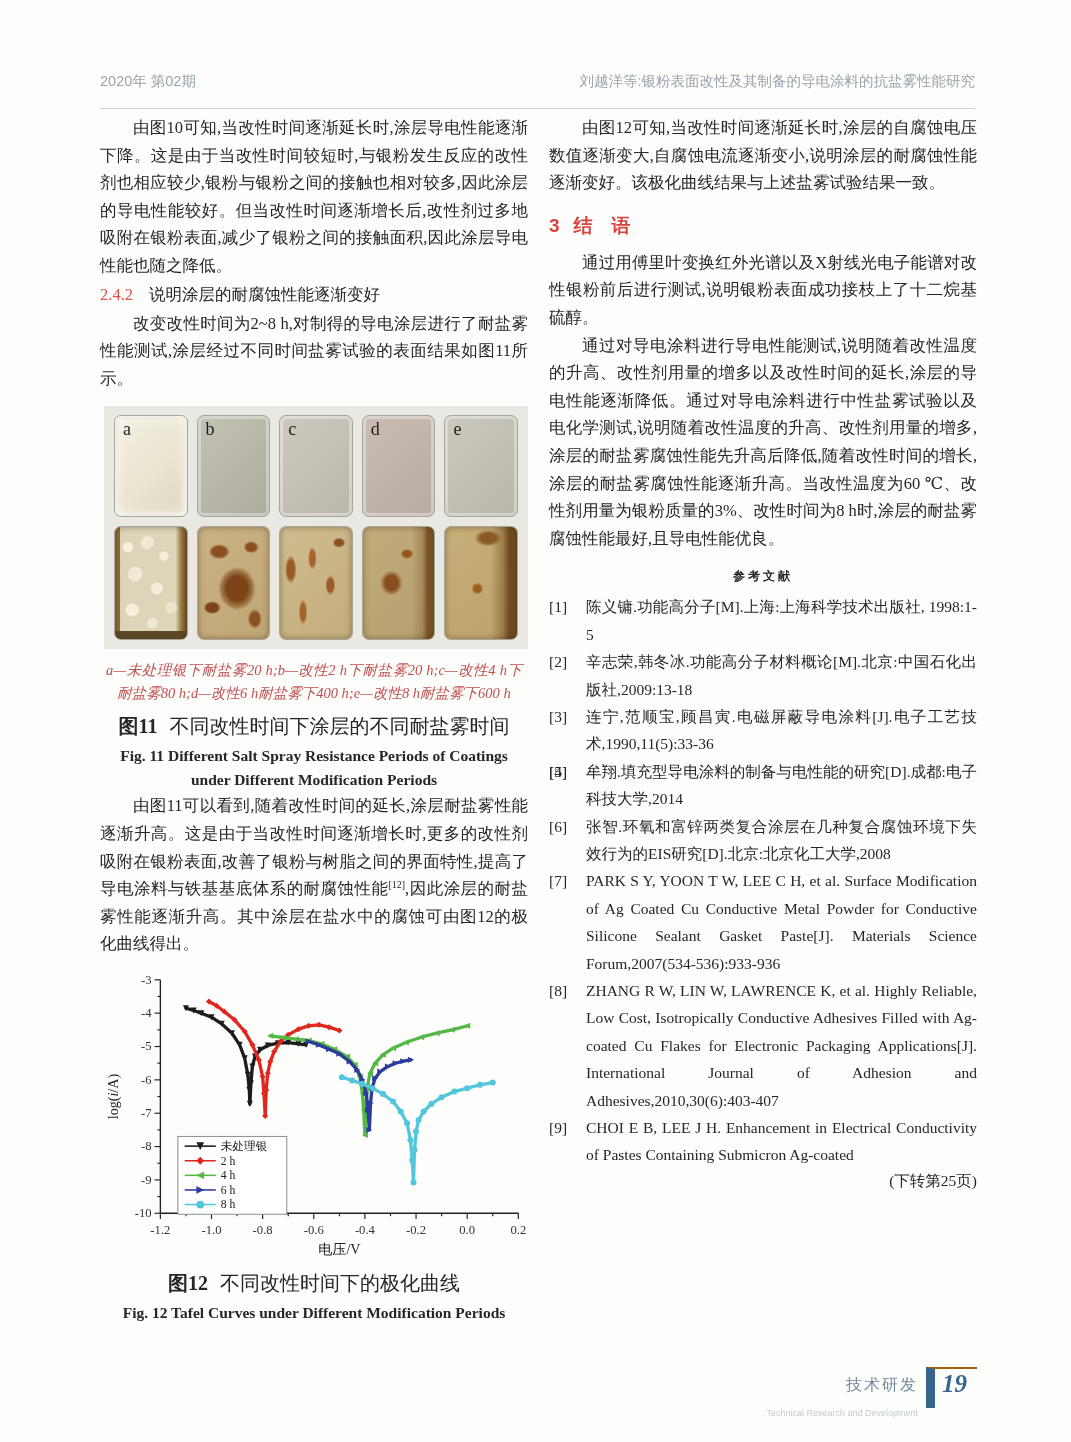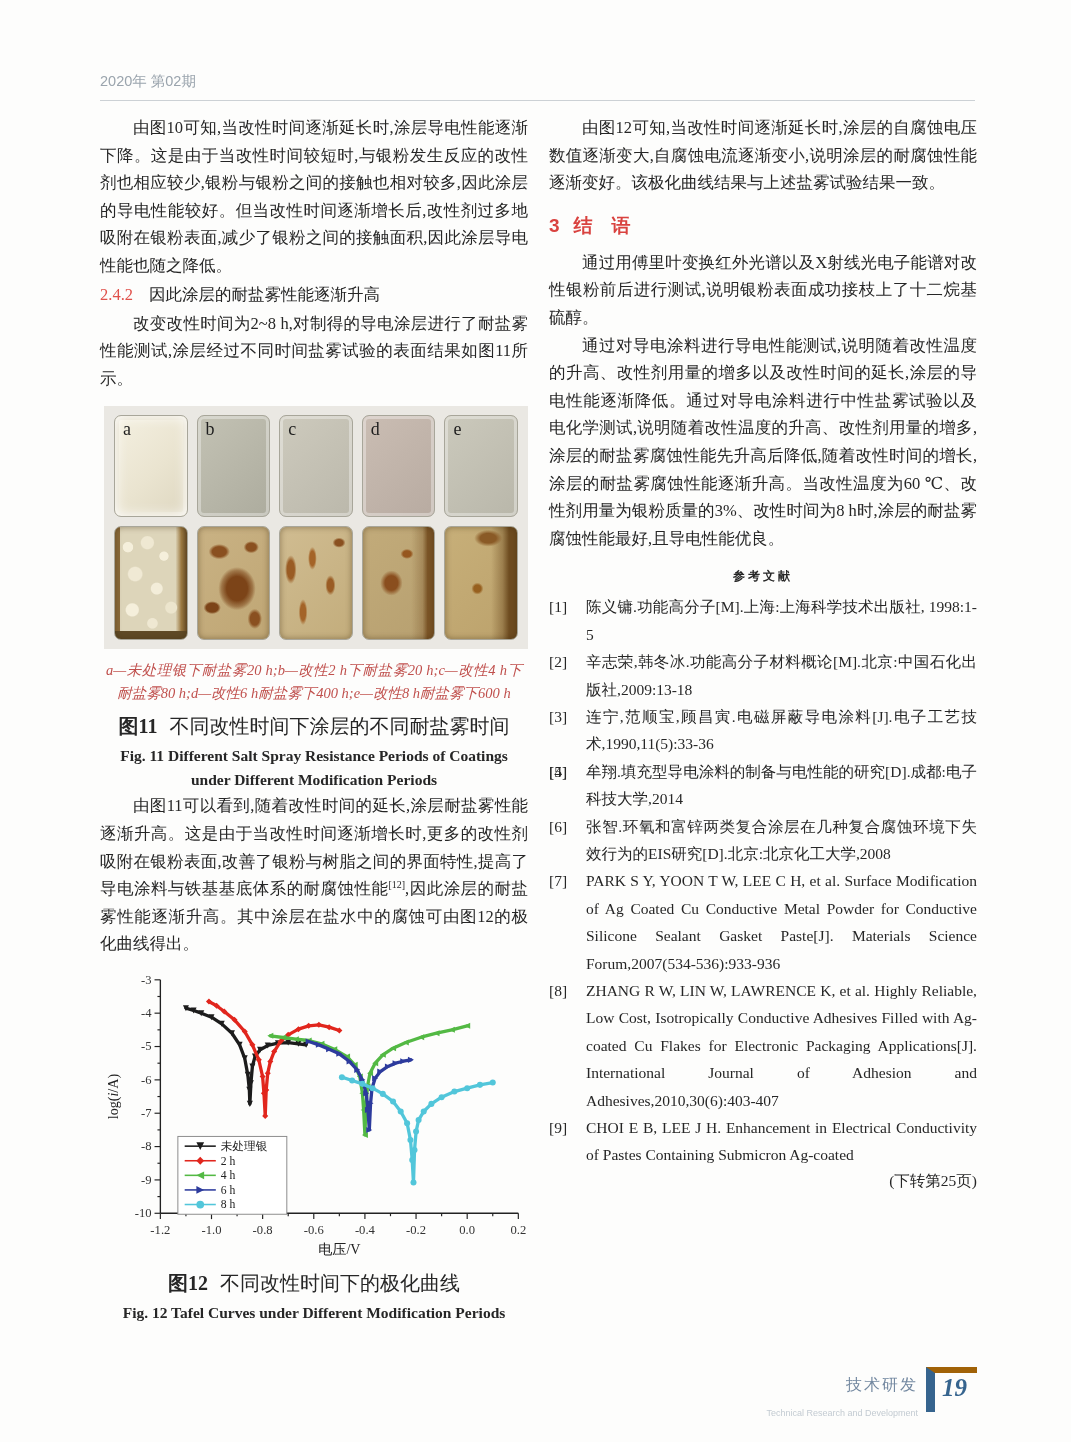--- a/index.html
+++ b/index.html
@@ -10,7 +10,7 @@
   .page-header{position:absolute;left:100px;right:96px;top:72px;display:flex;
     justify-content:space-between;align-items:flex-end;color:#9aa4ad;
     font-family:"Liberation Sans","DejaVu Sans",sans-serif;font-size:14.5px;
-    padding-bottom:9px;border-bottom:1px solid #ccd1d5;}
+    padding-bottom:17px;border-bottom:1px solid #ccd1d5;}
 
   
   .content{position:absolute;top:114px;left:100px;width:877px;display:flex;gap:21px;}

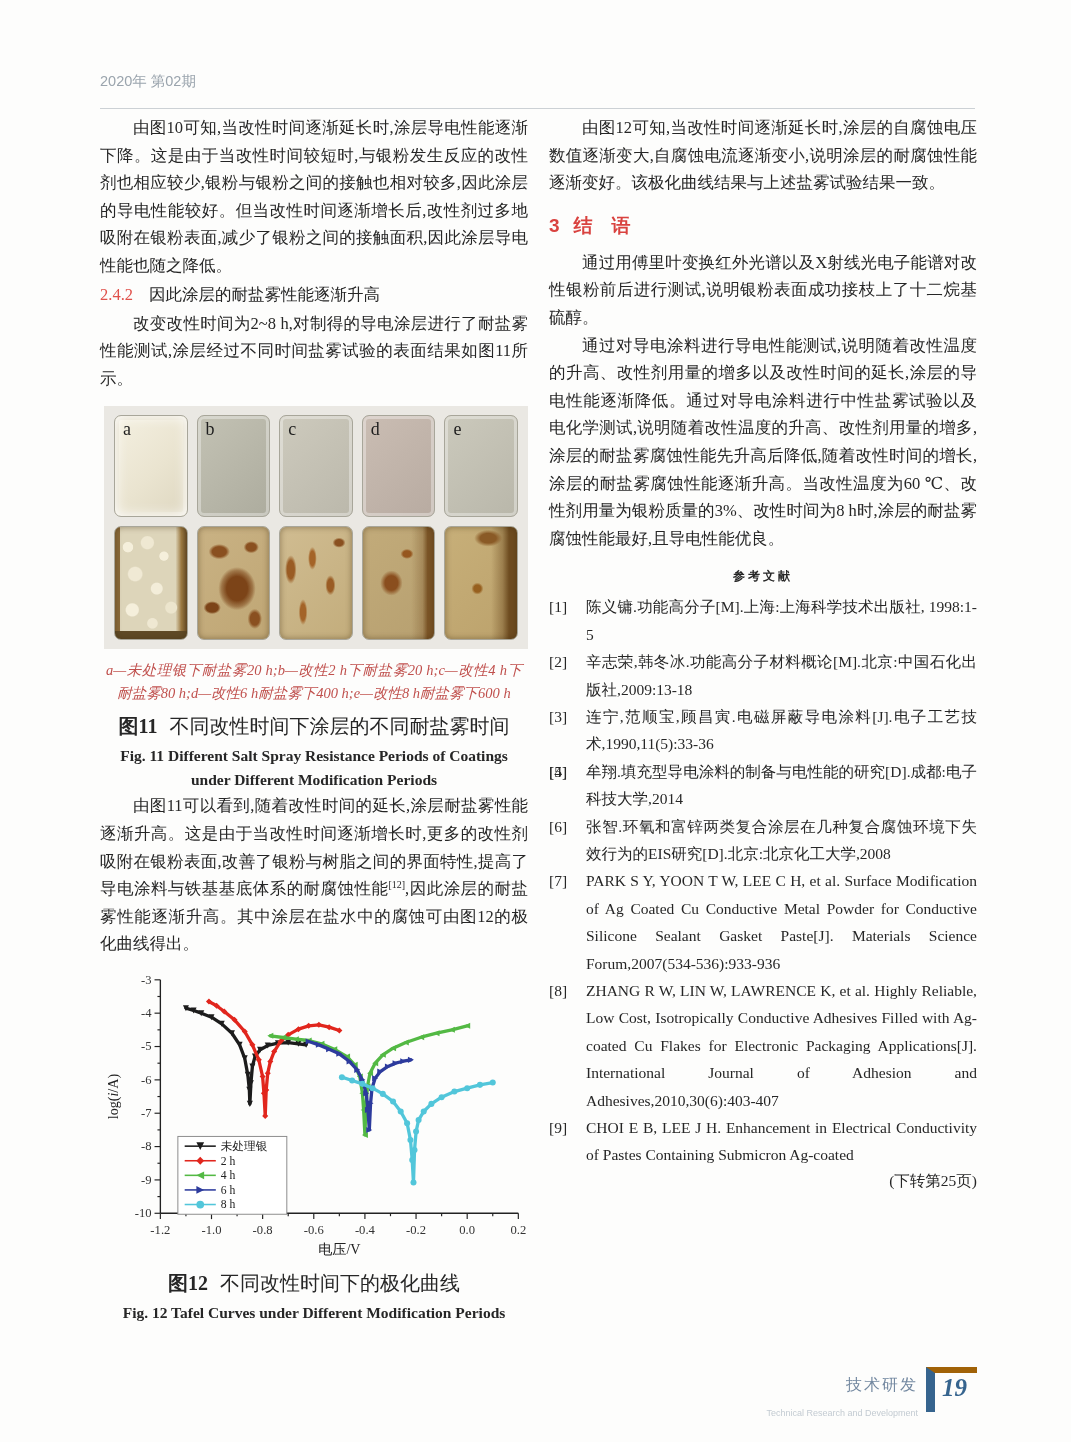--- a/index.html
+++ b/index.html
@@ -110,6 +110,7 @@
 
   <div class="page-header">
     <span>2020年  第02期</span>
+    <span>刘越洋等:银粉表面改性及其制备的导电涂料的抗盐雾性能研究</span>
   </div>
 
   <div class="content">

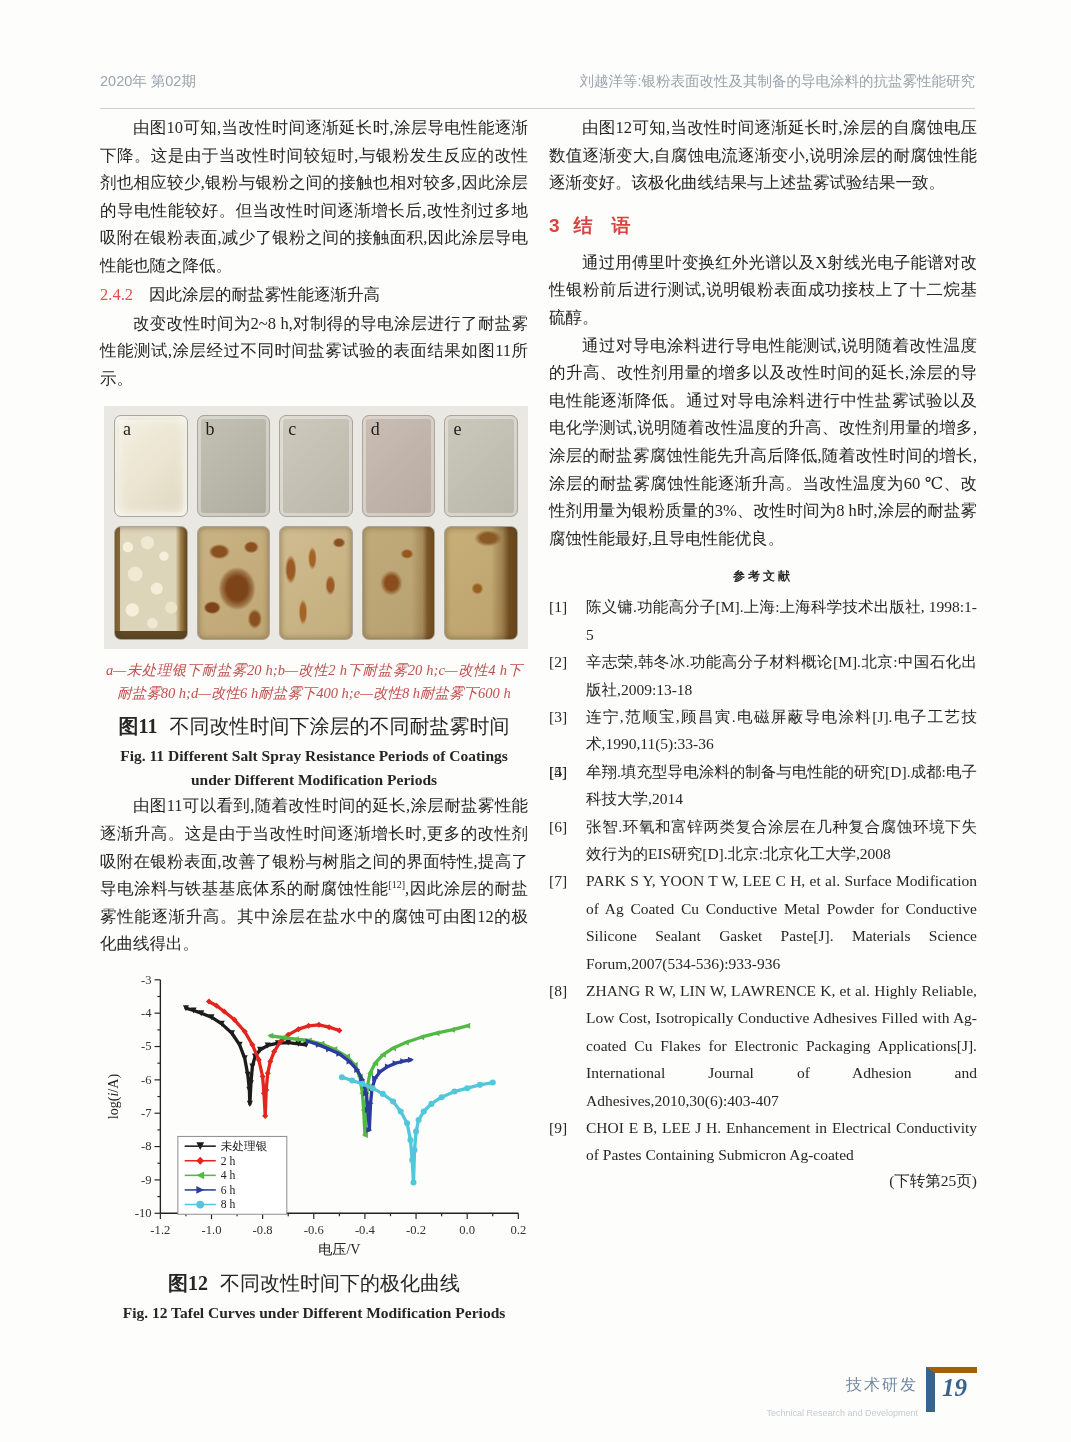--- a/index.html
+++ b/index.html
@@ -119,7 +119,7 @@
       <p class="body">由图10可知,当改性时间逐渐延长时,涂层导电性能逐渐下降。这是由于当改性时间较短时,与银粉发生反应的改性剂也相应较少,银粉与银粉之间的接触也相对较多,因此涂层的导电性能较好。但当改性时间逐渐增长后,改性剂过多地吸附在银粉表面,减少了银粉之间的接触面积,因此涂层导电性能也随之降低。</p>
 
       <div class="sec-heading">
-        <span class="sec-num">2.4.2</span><span>因此涂层的耐盐雾性能逐渐升高</span>
+        <span class="sec-num">2.4.2</span><span>说明涂层的耐腐蚀性能逐渐变好</span>
       </div>
 
       <p class="body">改变改性时间为2~8 h,对制得的导电涂层进行了耐盐雾性能测试,涂层经过不同时间盐雾试验的表面结果如图11所示。</p>

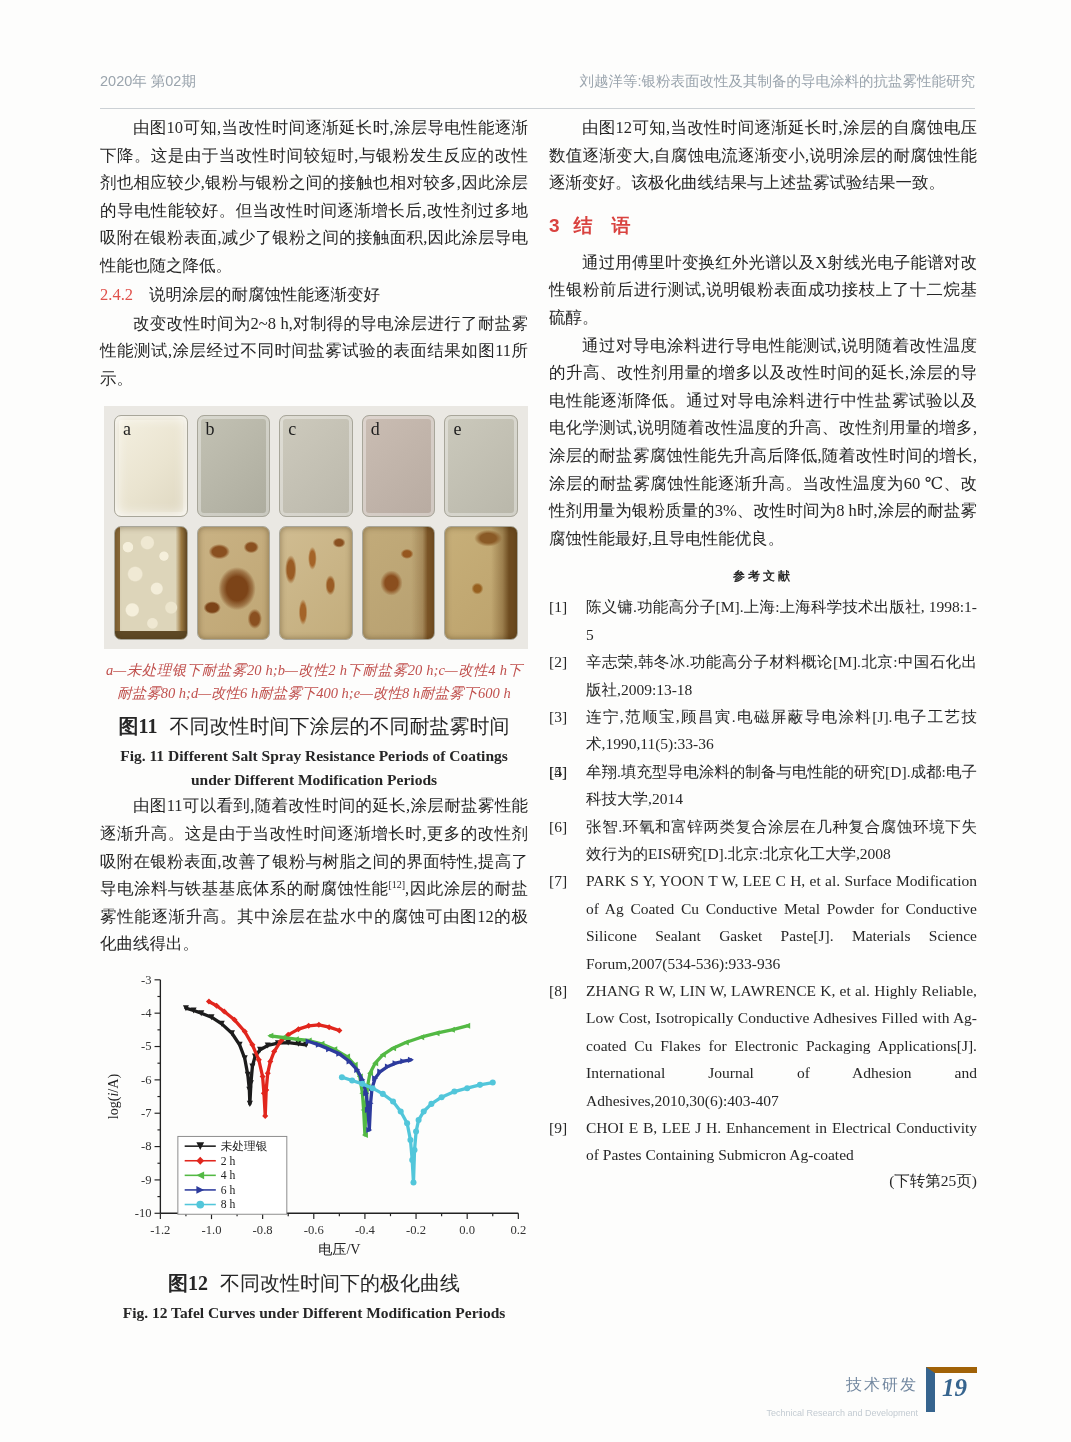--- a/index.html
+++ b/index.html
@@ -100,7 +100,7 @@
   .footer-text{text-align:right;padding-top:8px;}
   .footer-zh{font-family:"Liberation Sans","DejaVu Sans",sans-serif;font-size:16px;color:#7388a0;letter-spacing:2px;}
   .footer-en{font-family:"Liberation Sans","DejaVu Sans",sans-serif;font-size:9px;color:#c3cbd2;margin-top:12px;}
-  .page-badge{border-top:6px solid #a16207;border-left:9px solid #36648e;padding:1px 10px 10px 7px;}
+  .page-badge{border-top:2px solid #a16207;border-left:9px solid #36648e;padding:1px 10px 10px 7px;}
   .page-num{font-style:italic;font-weight:bold;font-size:25px;color:#36648e;}
 </style>
 </head>

